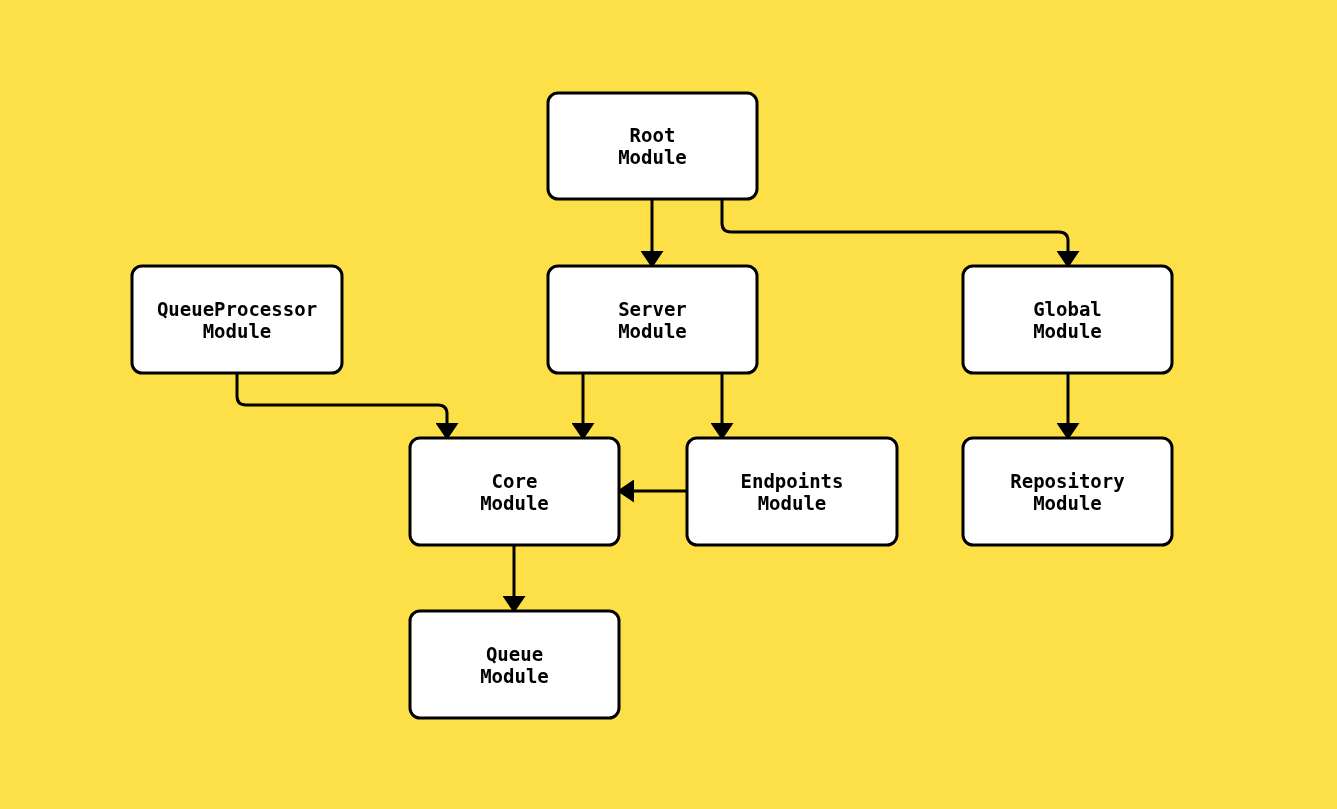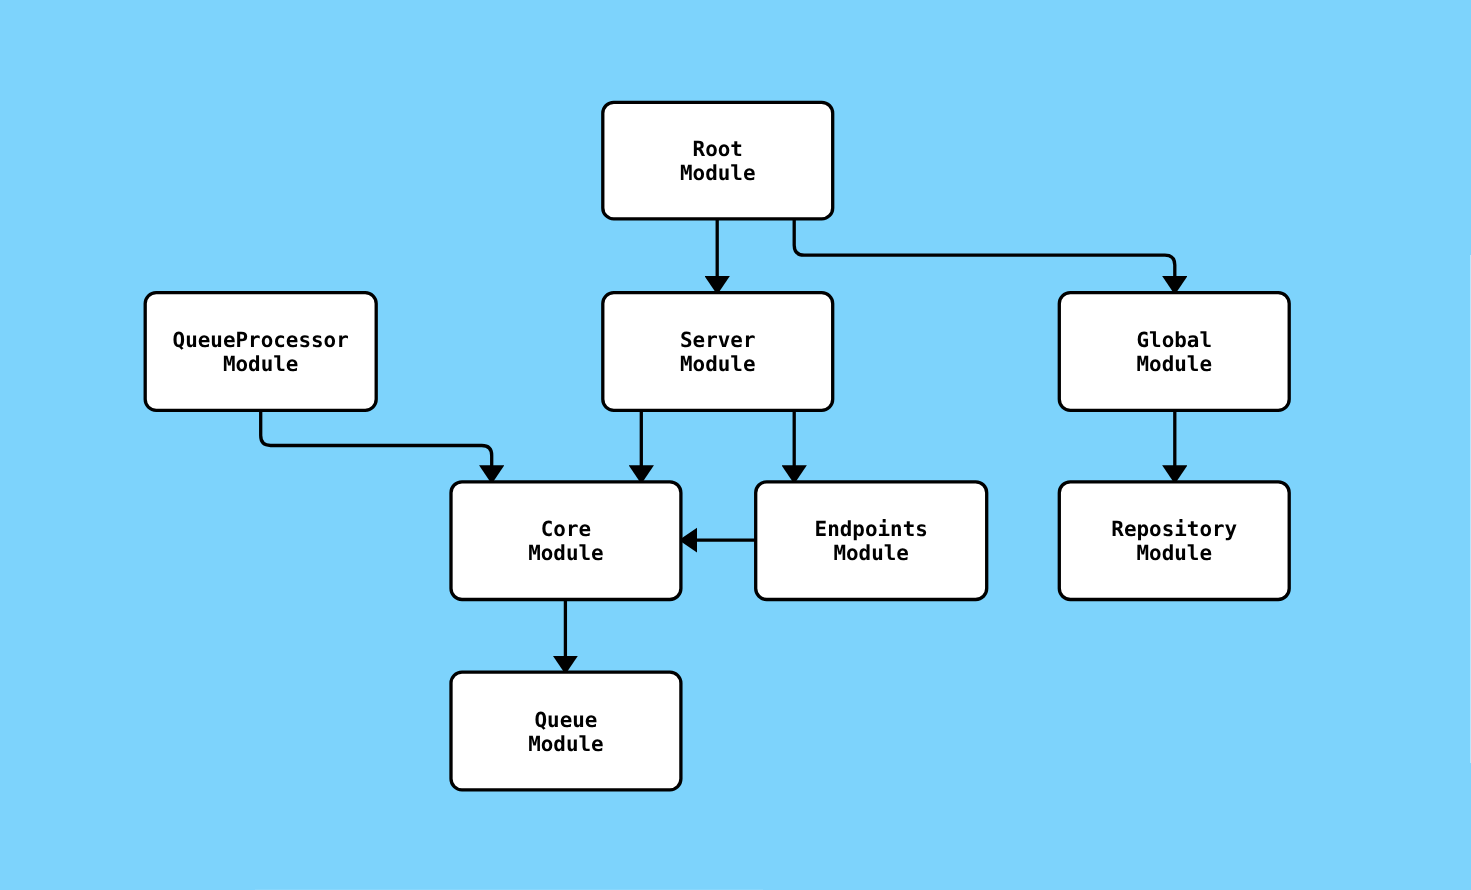--- a/index.html
+++ b/index.html
@@ -11,7 +11,7 @@
     position: relative;
     width: 1337px;
     height: 809px;
-    background: #7dd3fc;
+    background: #fde047;
     overflow: hidden;
     font-family: "DejaVu Sans Mono", "Liberation Mono", monospace;
   }

